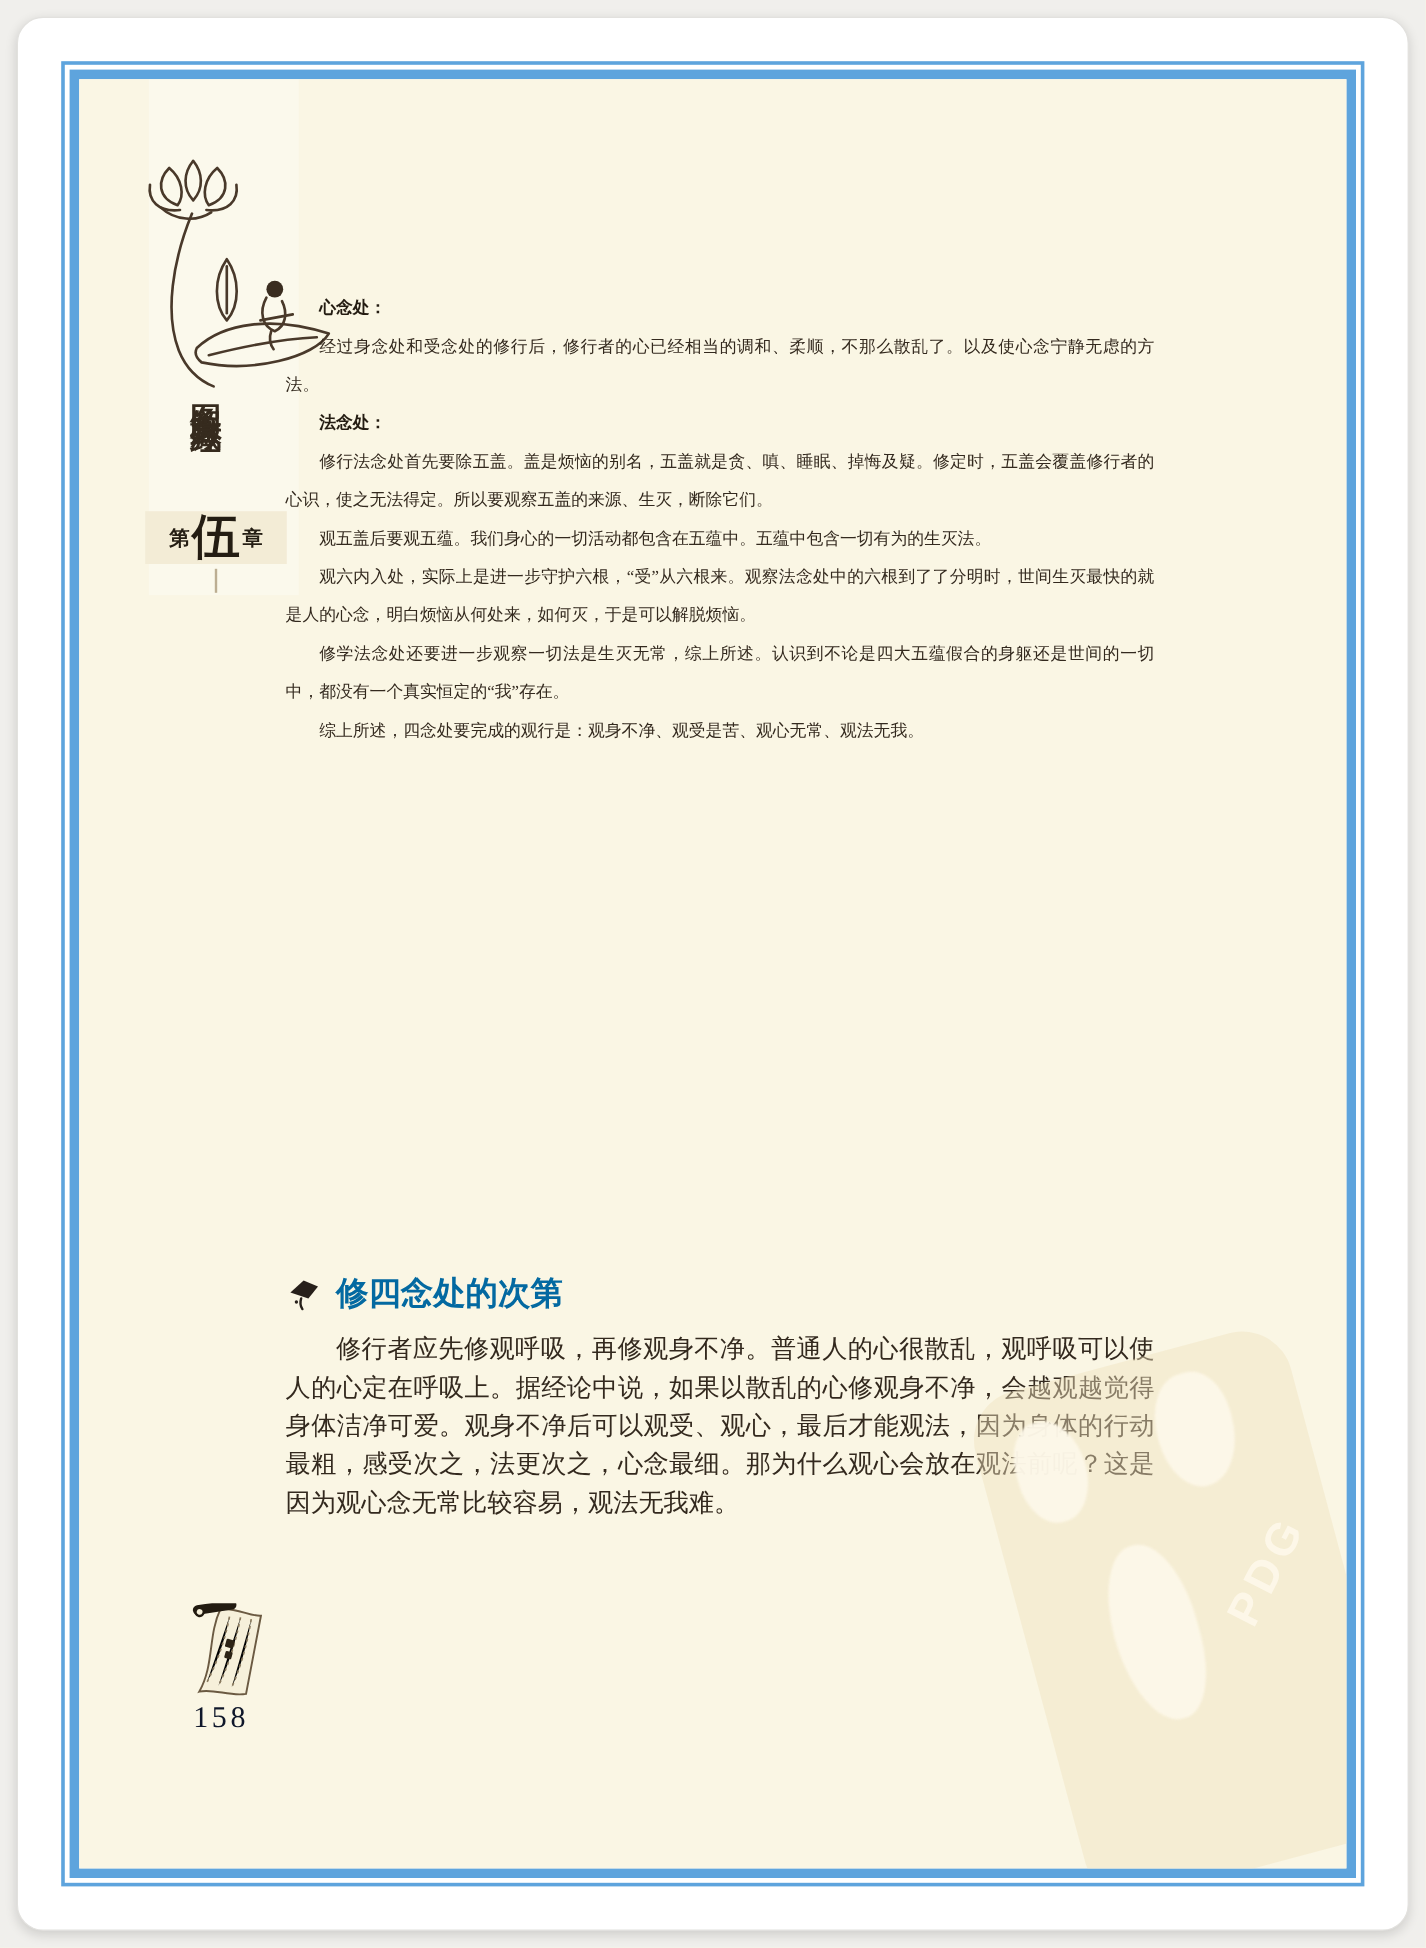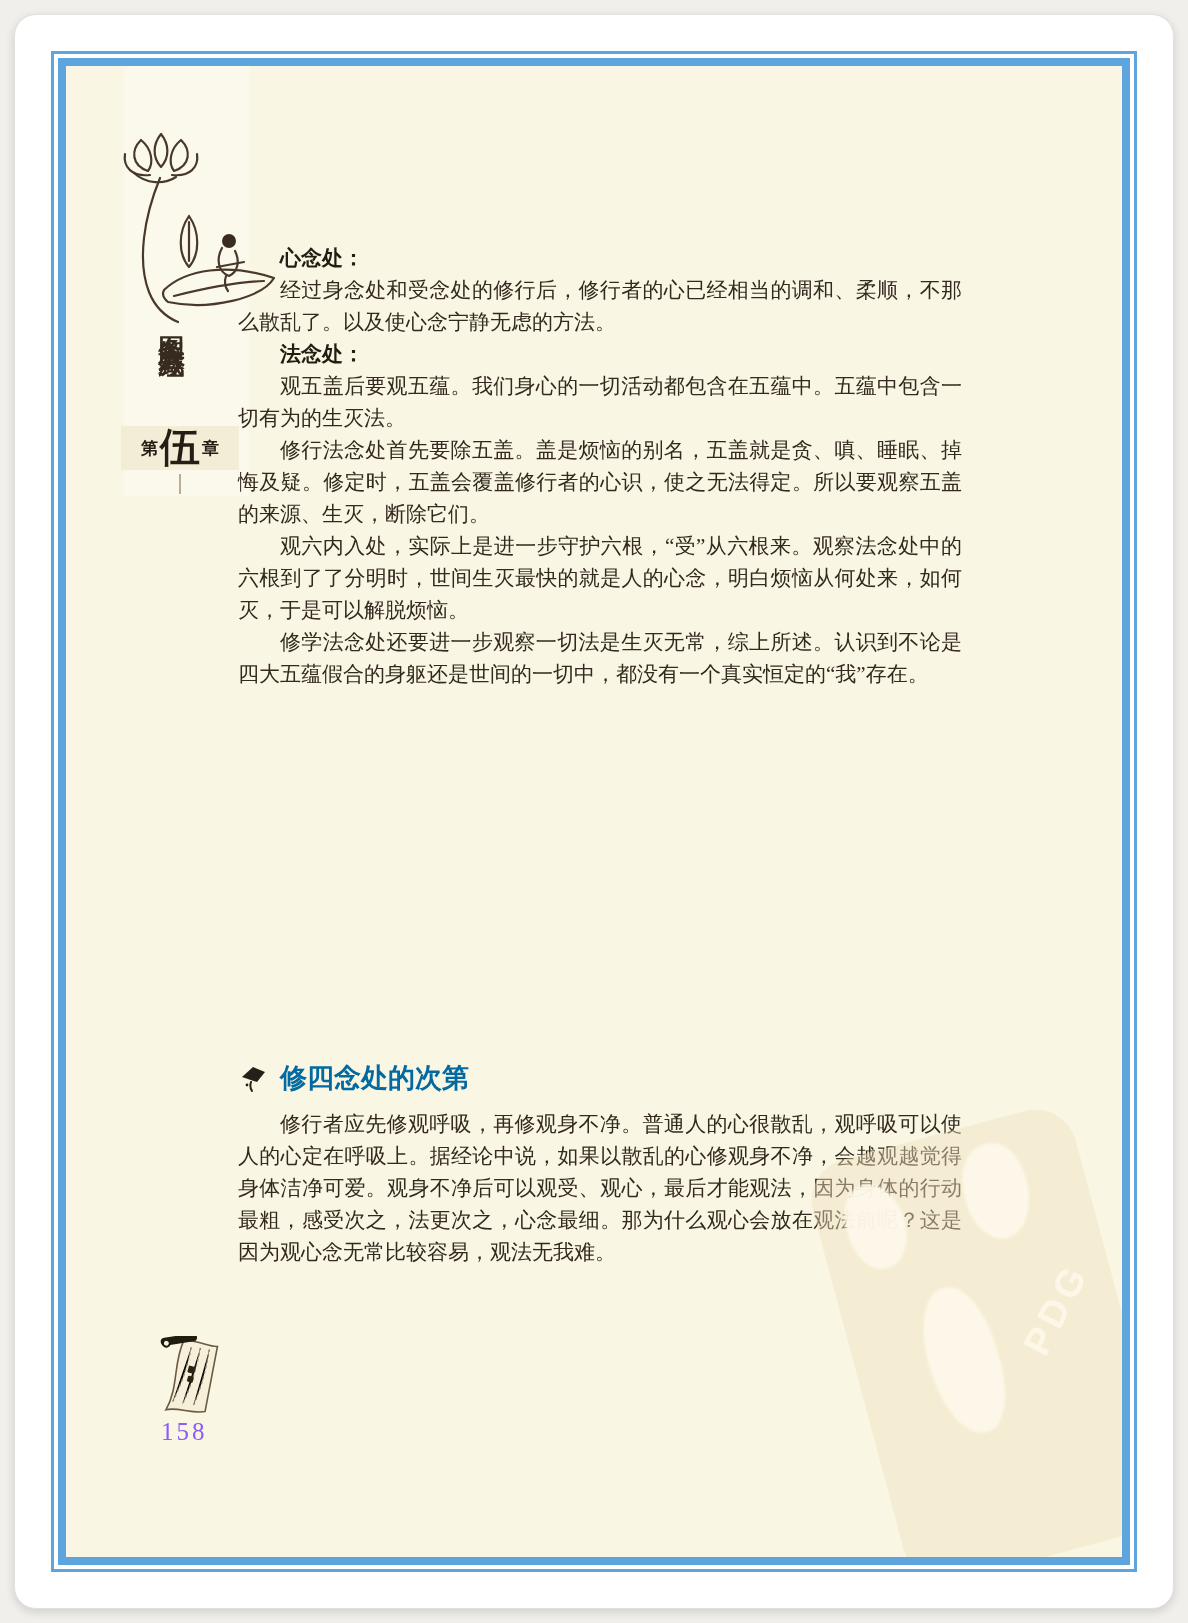--- a/index.html
+++ b/index.html
@@ -61,7 +61,7 @@
   }
   .article {
     position:absolute; left:172px; top:176px; width:724px;
-    font-size:21px; line-height:32px; color:#33291e;
+    font-size:14px; line-height:32px; color:#33291e;
     text-align:justify;
   }
   .article p { text-indent:2em; }

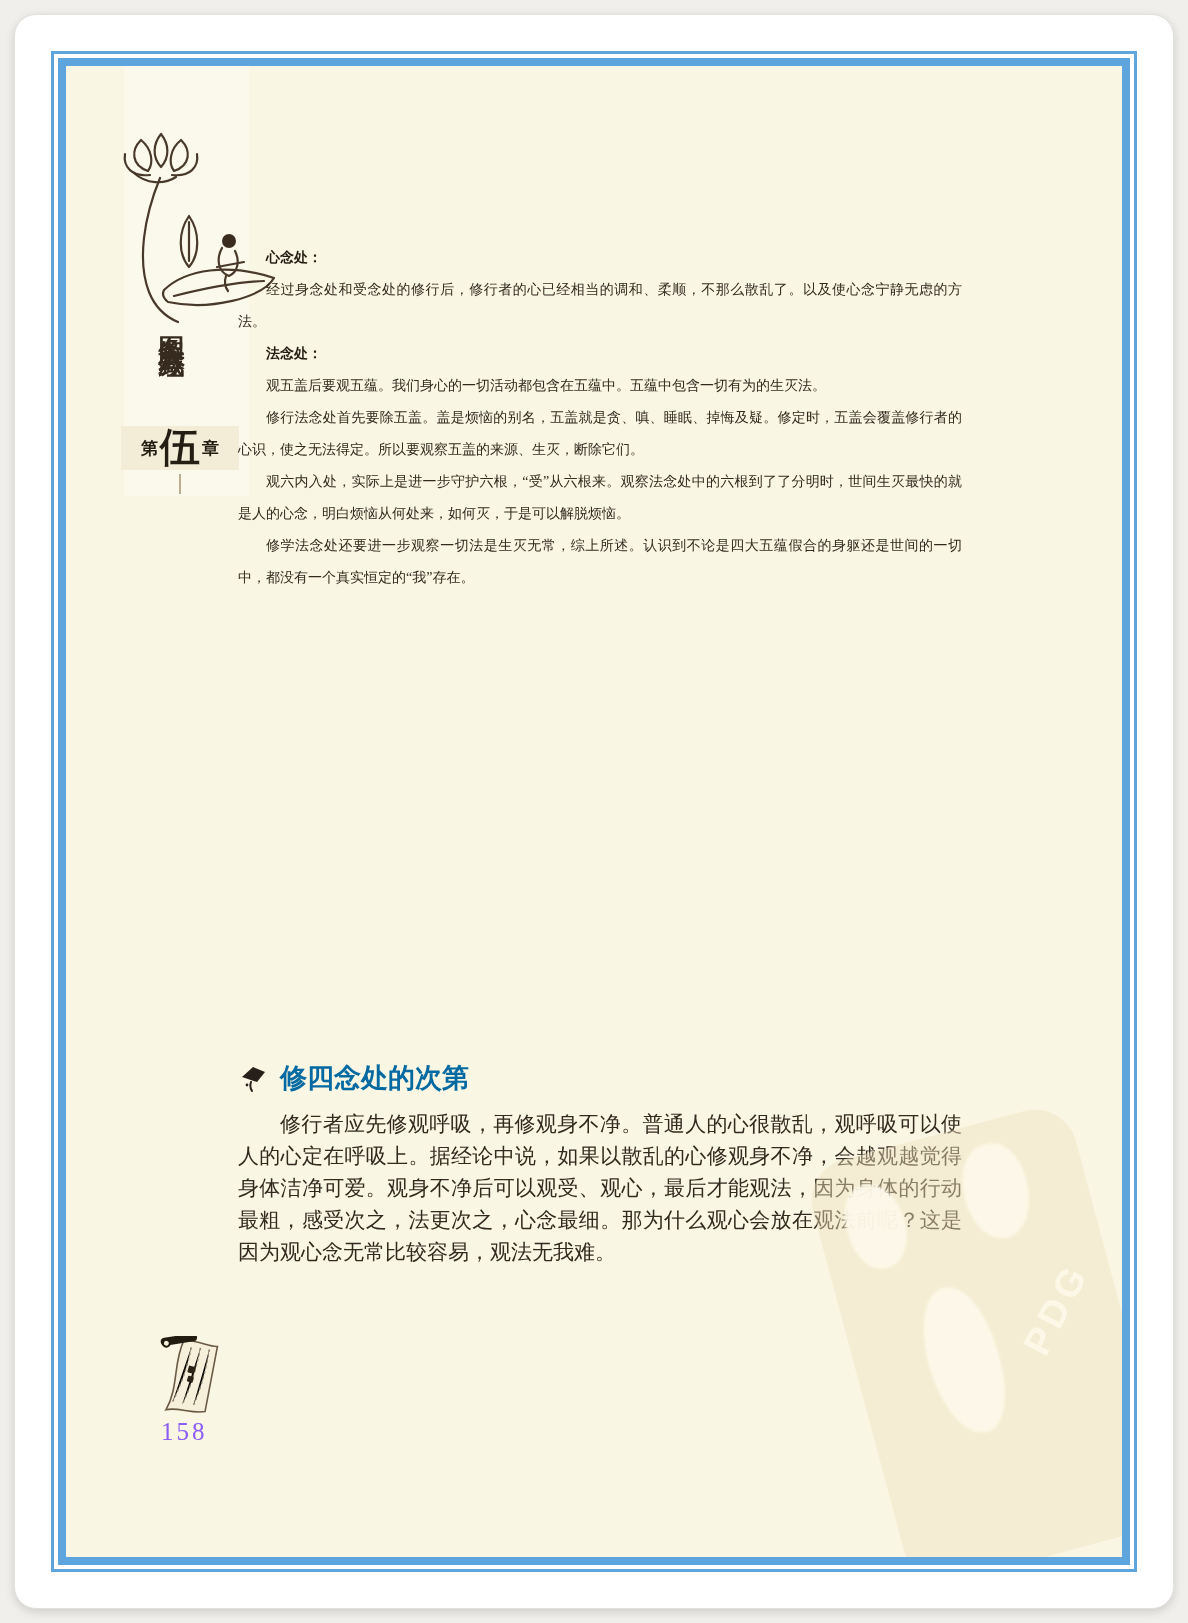--- a/index.html
+++ b/index.html
@@ -148,8 +148,8 @@
       <p class="sub">心念处：</p>
       <p>经过身念处和受念处的修行后，修行者的心已经相当的调和、柔顺，不那么散乱了。以及使心念宁静无虑的方法。</p>
       <p class="sub">法念处：</p>
+      <p>修行法念处首先要除五盖。盖是烦恼的别名，五盖就是贪、嗔、睡眠、掉悔及疑。修定时，五盖会覆盖修行者的心识，使之无法得定。所以要观察五盖的来源、生灭，断除它们。</p>
       <p>观五盖后要观五蕴。我们身心的一切活动都包含在五蕴中。五蕴中包含一切有为的生灭法。</p>
-      <p>修行法念处首先要除五盖。盖是烦恼的别名，五盖就是贪、嗔、睡眠、掉悔及疑。修定时，五盖会覆盖修行者的心识，使之无法得定。所以要观察五盖的来源、生灭，断除它们。</p>
       <p>观六内入处，实际上是进一步守护六根，“受”从六根来。观察法念处中的六根到了了分明时，世间生灭最快的就是人的心念，明白烦恼从何处来，如何灭，于是可以解脱烦恼。</p>
       <p>修学法念处还要进一步观察一切法是生灭无常，综上所述。认识到不论是四大五蕴假合的身躯还是世间的一切中，都没有一个真实恒定的“我”存在。</p>
     </div>

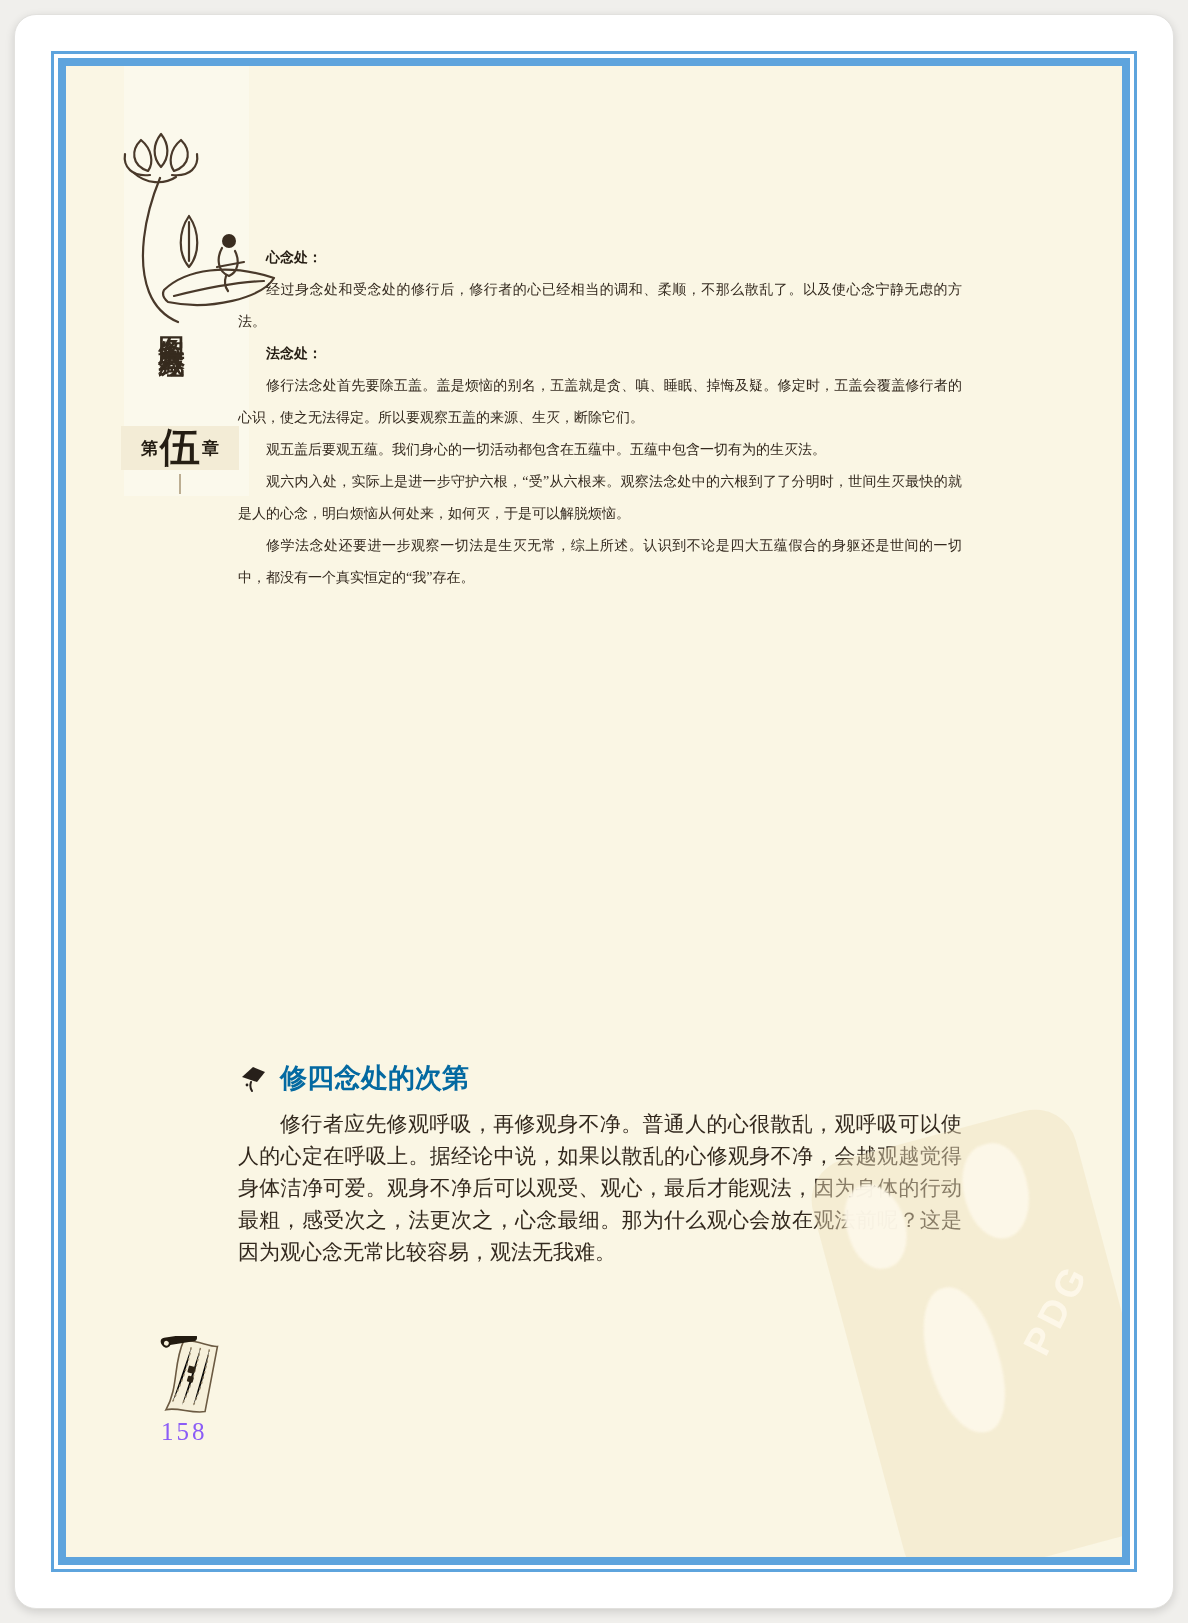--- a/index.html
+++ b/index.html
@@ -152,6 +152,7 @@
       <p>观五盖后要观五蕴。我们身心的一切活动都包含在五蕴中。五蕴中包含一切有为的生灭法。</p>
       <p>观六内入处，实际上是进一步守护六根，“受”从六根来。观察法念处中的六根到了了分明时，世间生灭最快的就是人的心念，明白烦恼从何处来，如何灭，于是可以解脱烦恼。</p>
       <p>修学法念处还要进一步观察一切法是生灭无常，综上所述。认识到不论是四大五蕴假合的身躯还是世间的一切中，都没有一个真实恒定的“我”存在。</p>
+      <p>综上所述，四念处要完成的观行是：观身不净、观受是苦、观心无常、观法无我。</p>
     </div>
 
     <div class="sec-heading">

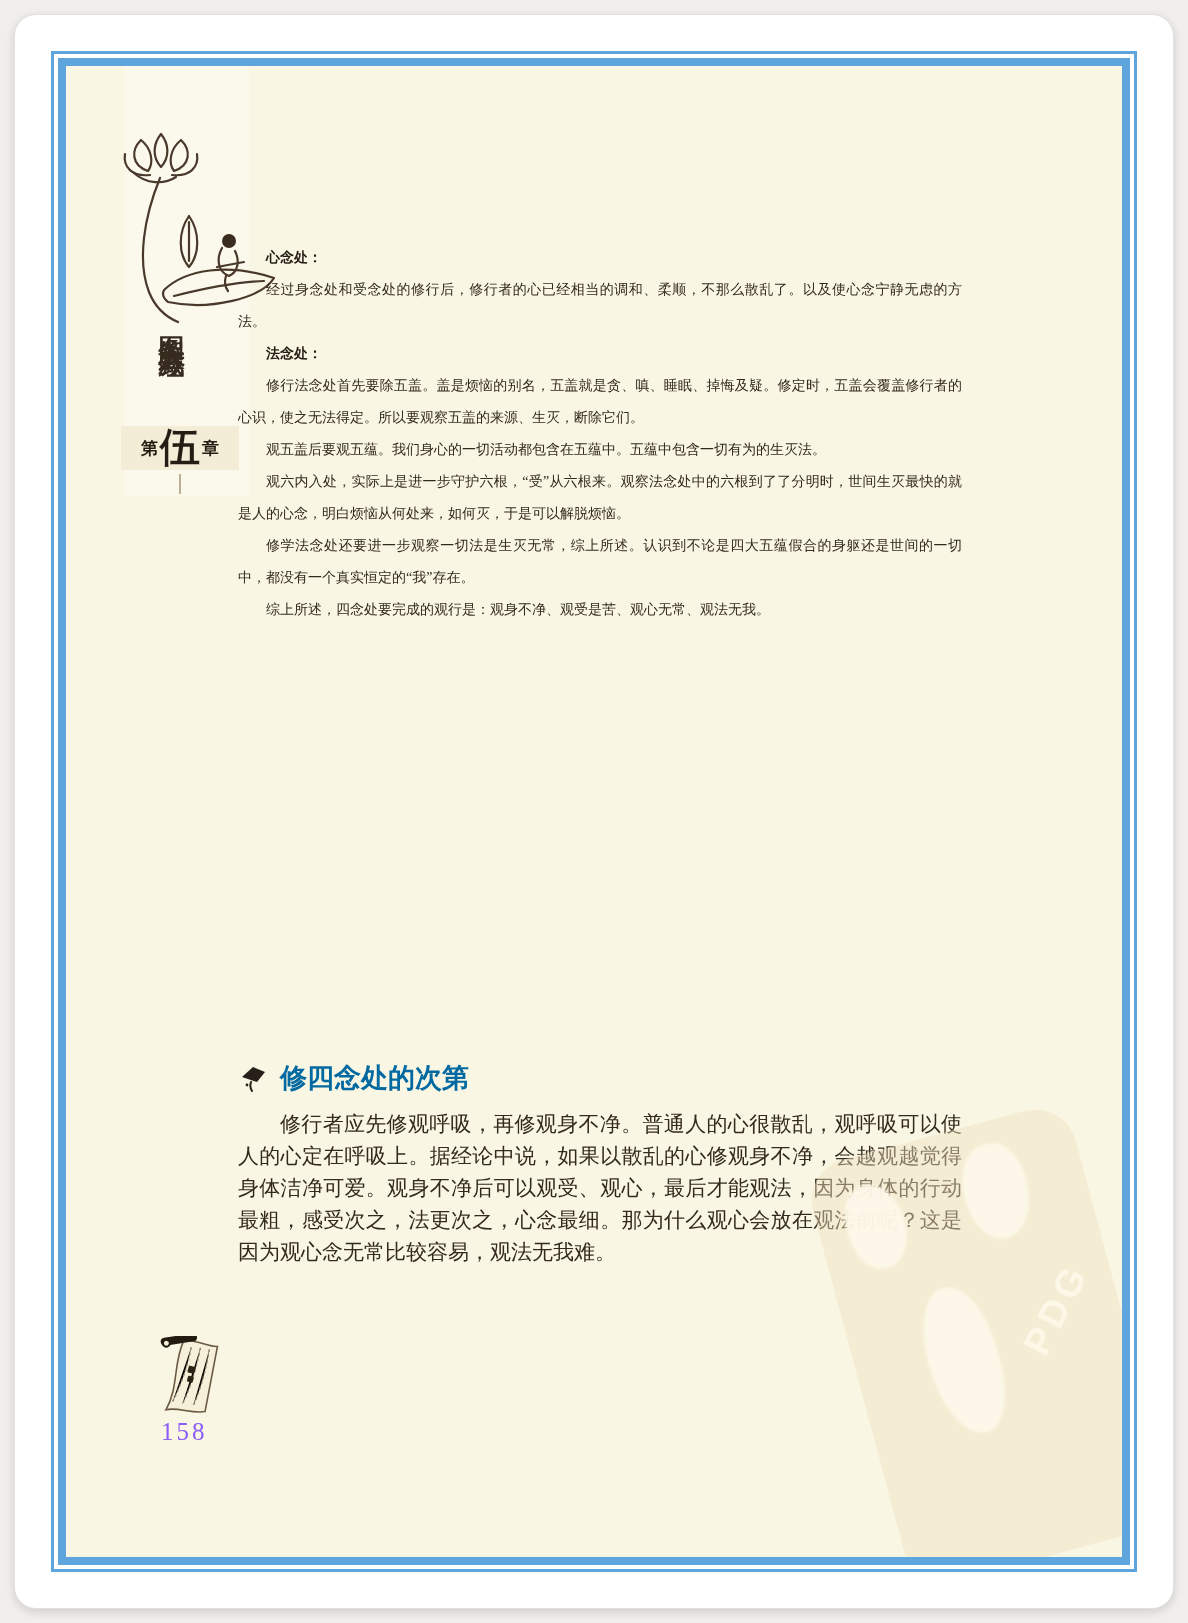--- a/index.html
+++ b/index.html
@@ -80,7 +80,7 @@
   .scroll-art { position:absolute; left:82px; top:1270px; width:115px; height:100px; }
   .page-num {
     position:absolute; left:95px; top:1352px;
-    font-size:25px; letter-spacing:3px; color:#8b5cf6;
+    font-size:25px; letter-spacing:3px; color:#0f172a;
     font-family:"Liberation Serif","DejaVu Serif",serif;
   }
   .watermark {

